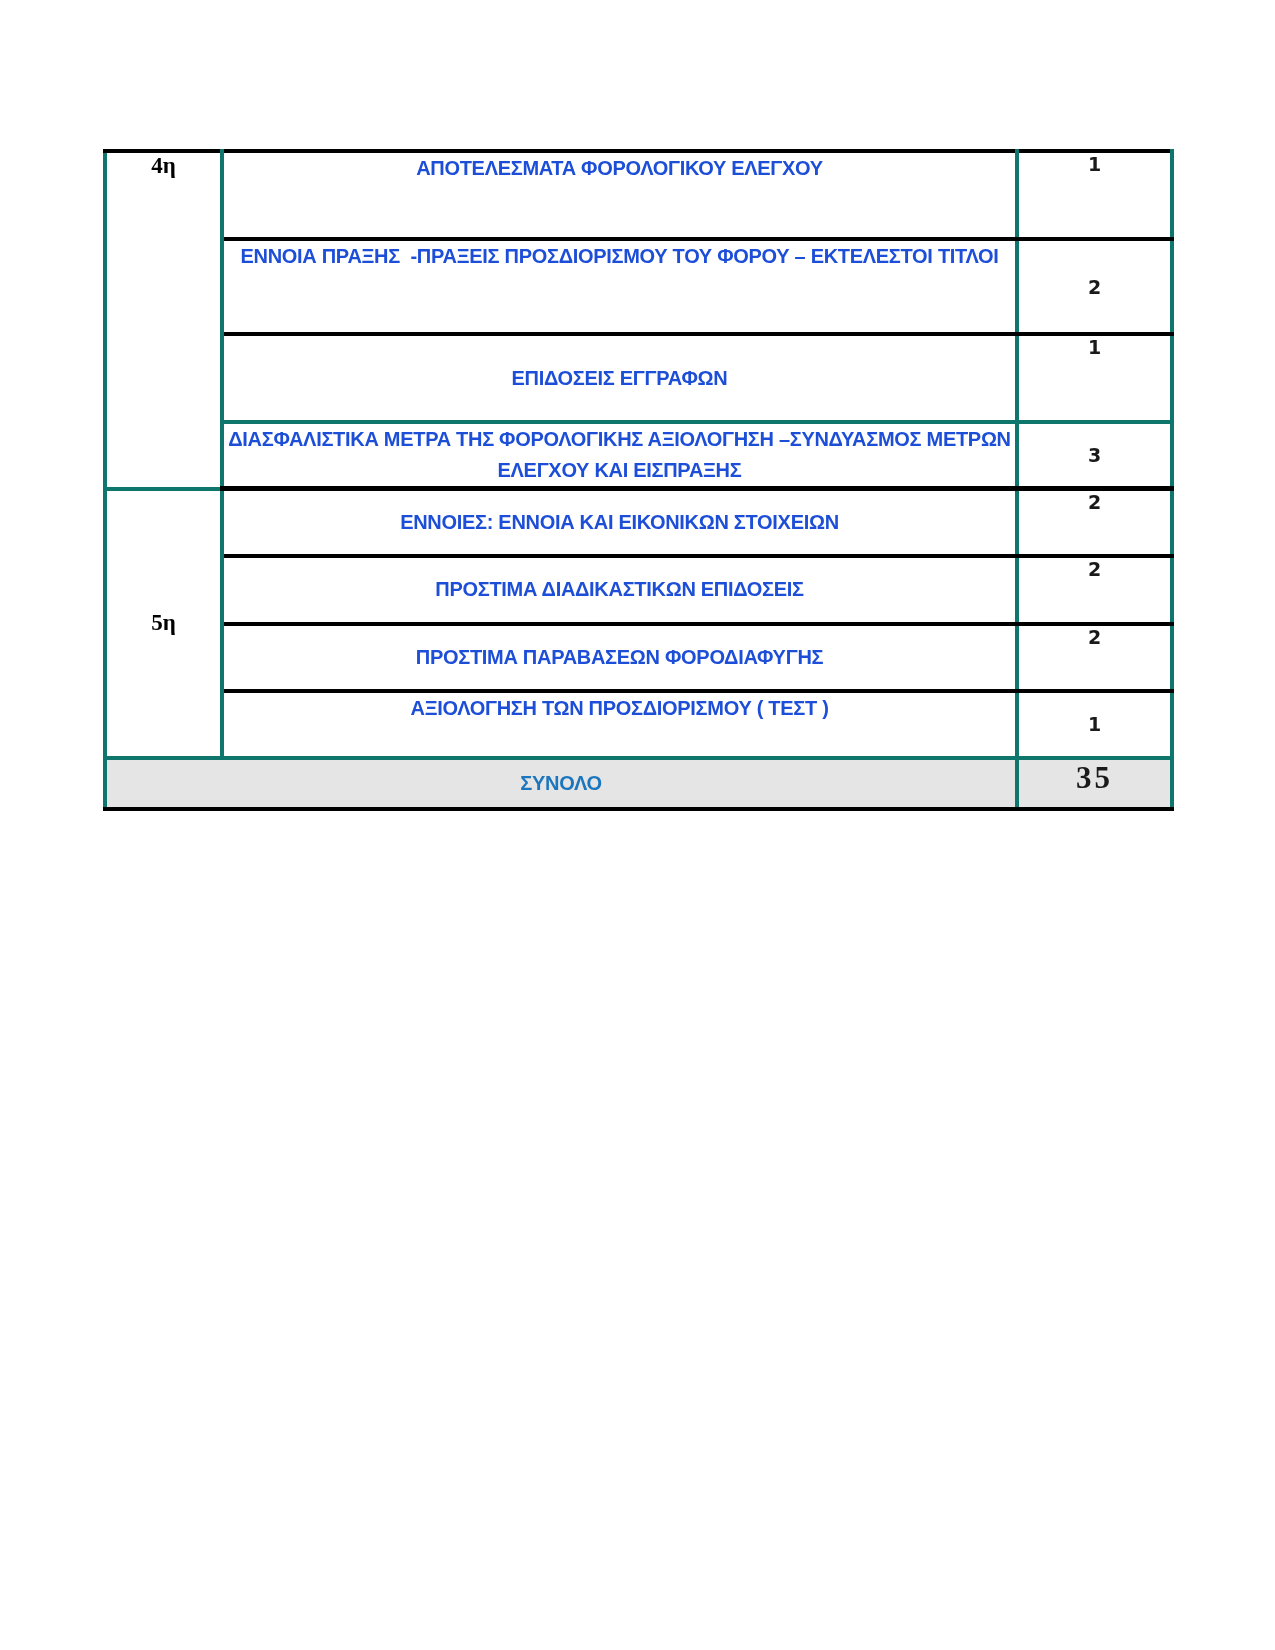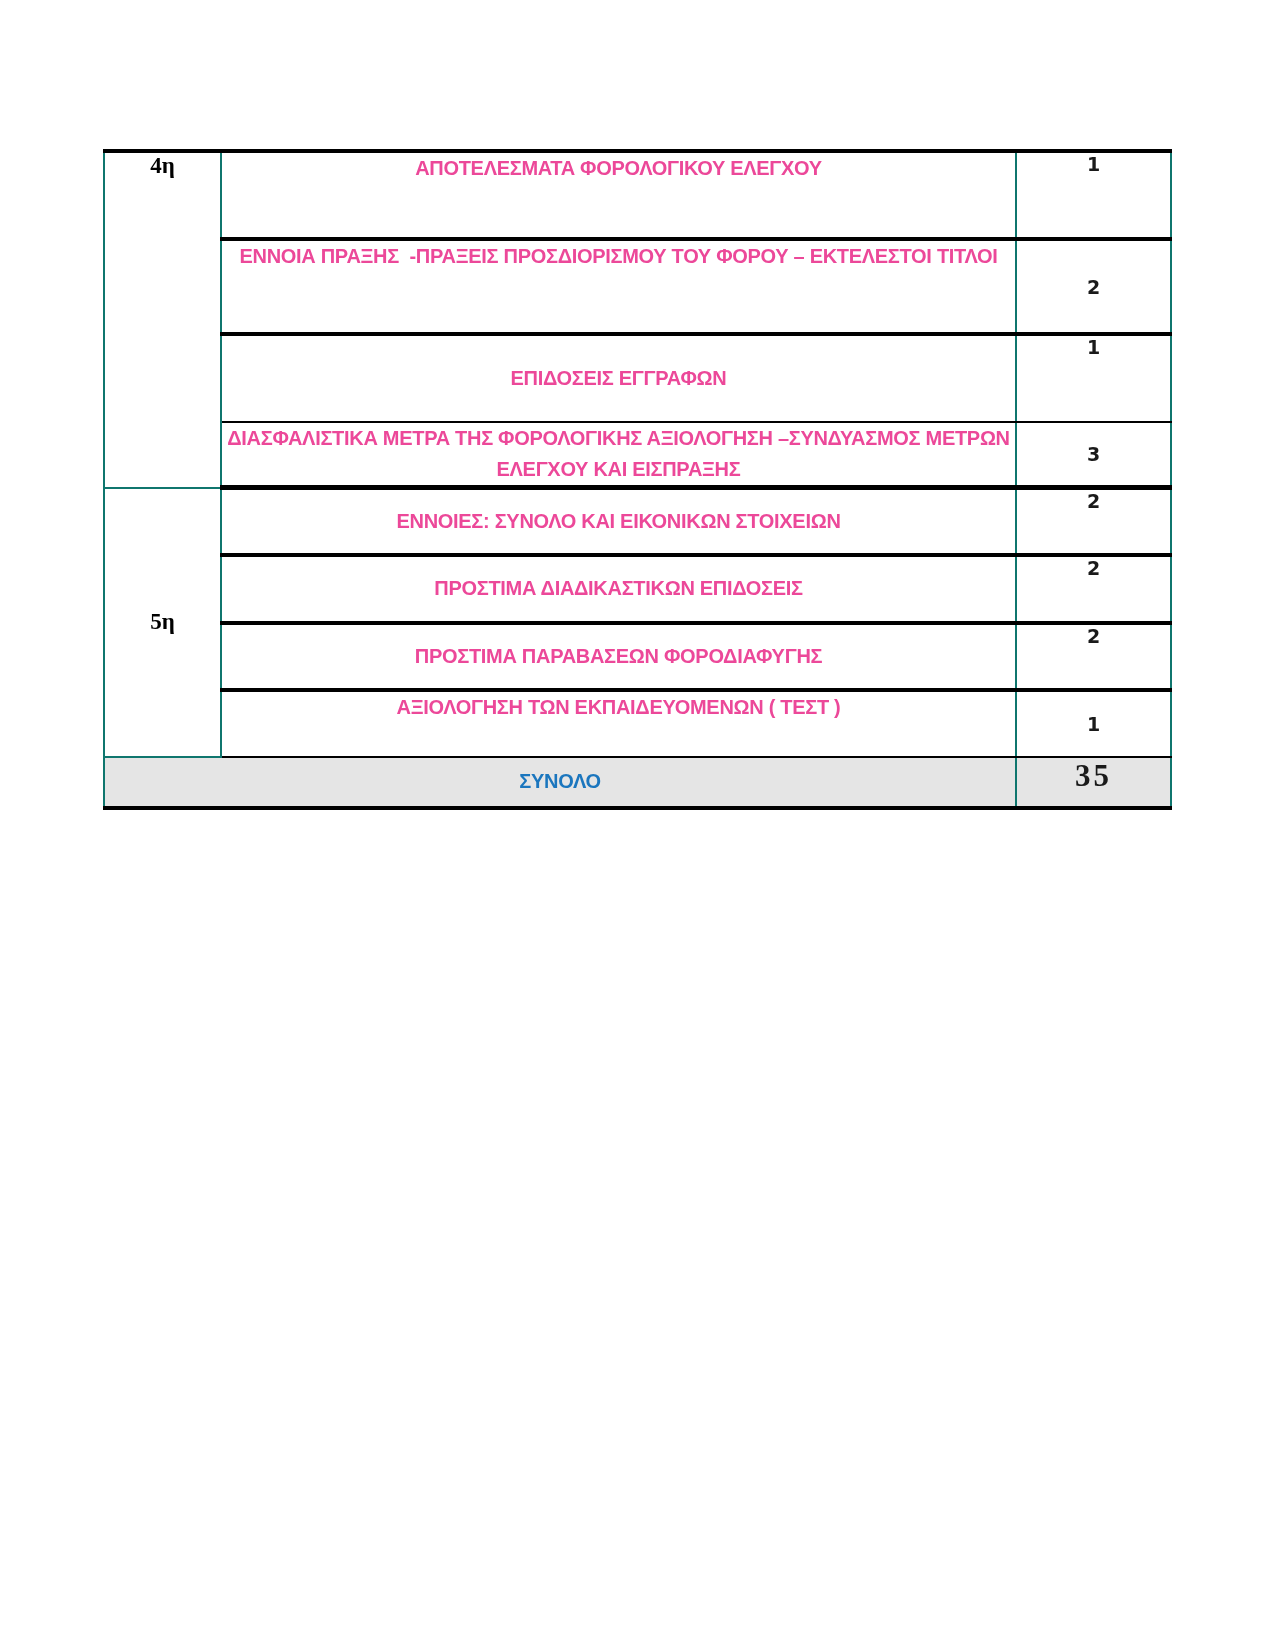--- a/index.html
+++ b/index.html
@@ -63,7 +63,7 @@
     font-size: 20px;
     line-height: 31px;
     letter-spacing: -0.3px;
-    color: #ec4899;
+    color: #1d4ed8;
     padding-left: 47px;
     padding-right: 47px;
     white-space: pre-wrap;

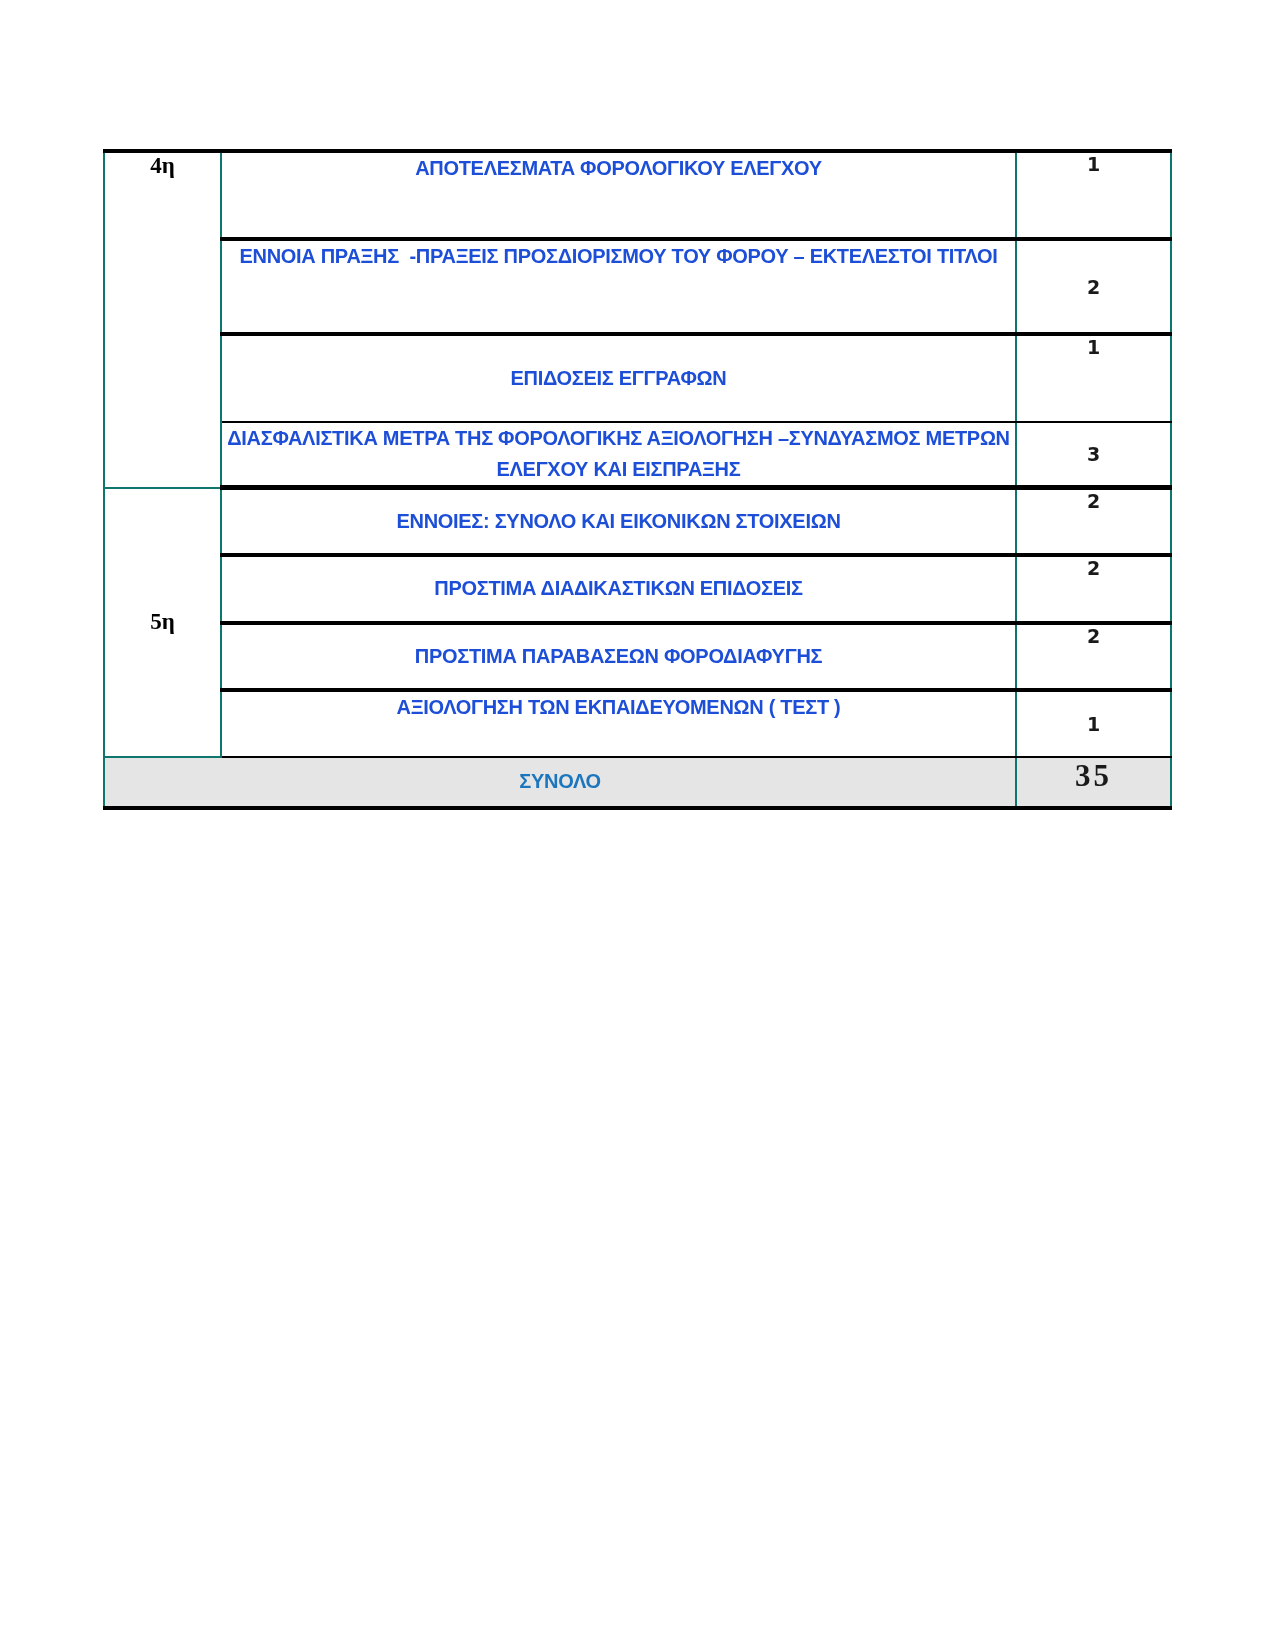--- a/index.html
+++ b/index.html
@@ -21,7 +21,7 @@
     width: 1067px;
   }
   table.schedule td {
-    border: 2px solid #0f766e;
+    border: 4px solid #0f766e;
     overflow: hidden;
     padding: 0;
   }

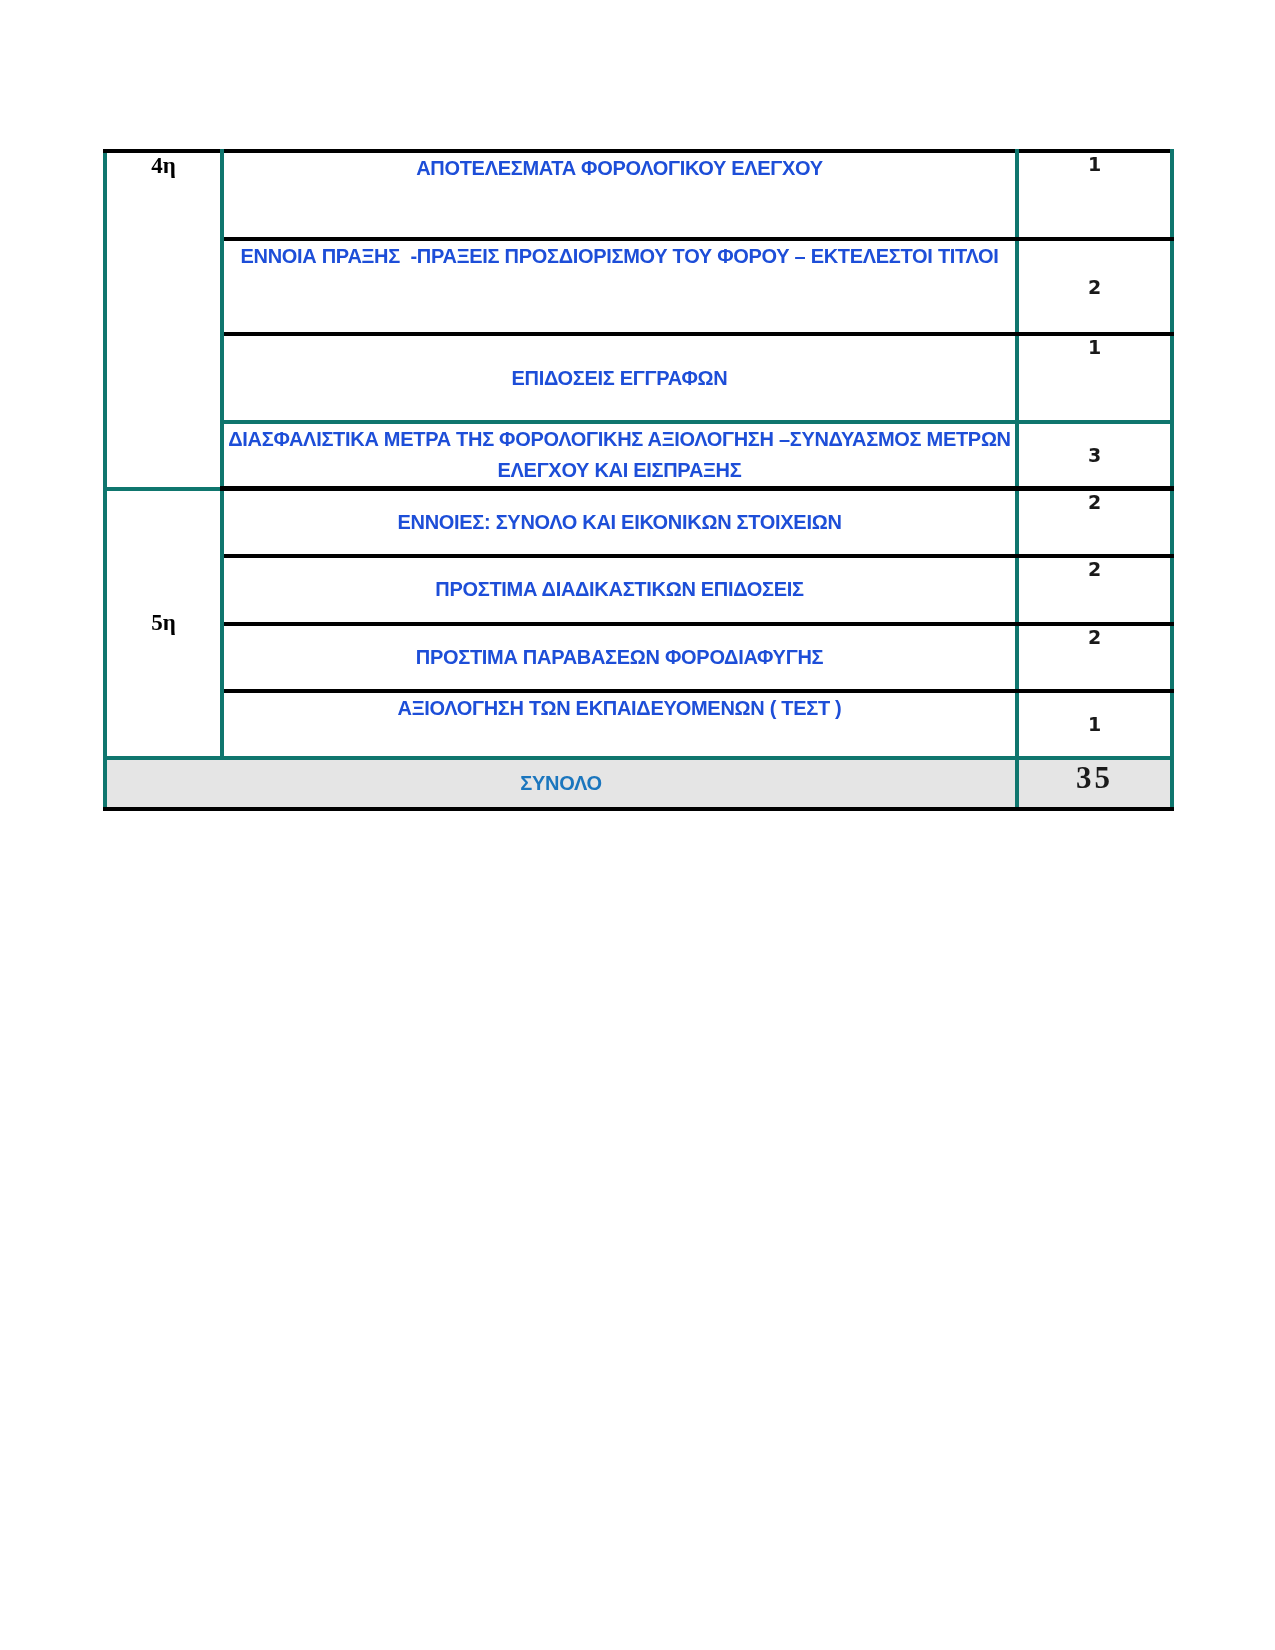--- a/index.html
+++ b/index.html
@@ -133,7 +133,7 @@
       </tr>
       <tr class="r5">
         <td class="session sess-5" rowspan="4">5η</td>
-        <td class="topic line-b v-mid">ΕΝΝΟΙΕΣ: ΣΥΝΟΛΟ ΚΑΙ ΕΙΚΟΝΙΚΩΝ ΣΤΟΙΧΕΙΩΝ</td>
+        <td class="topic line-b v-mid">ΕΝΝΟΙΕΣ: ΕΝΝΟΙΑ ΚΑΙ ΕΙΚΟΝΙΚΩΝ ΣΤΟΙΧΕΙΩΝ</td>
         <td class="hours line-b v-top pt6">2</td>
       </tr>
       <tr class="r6">

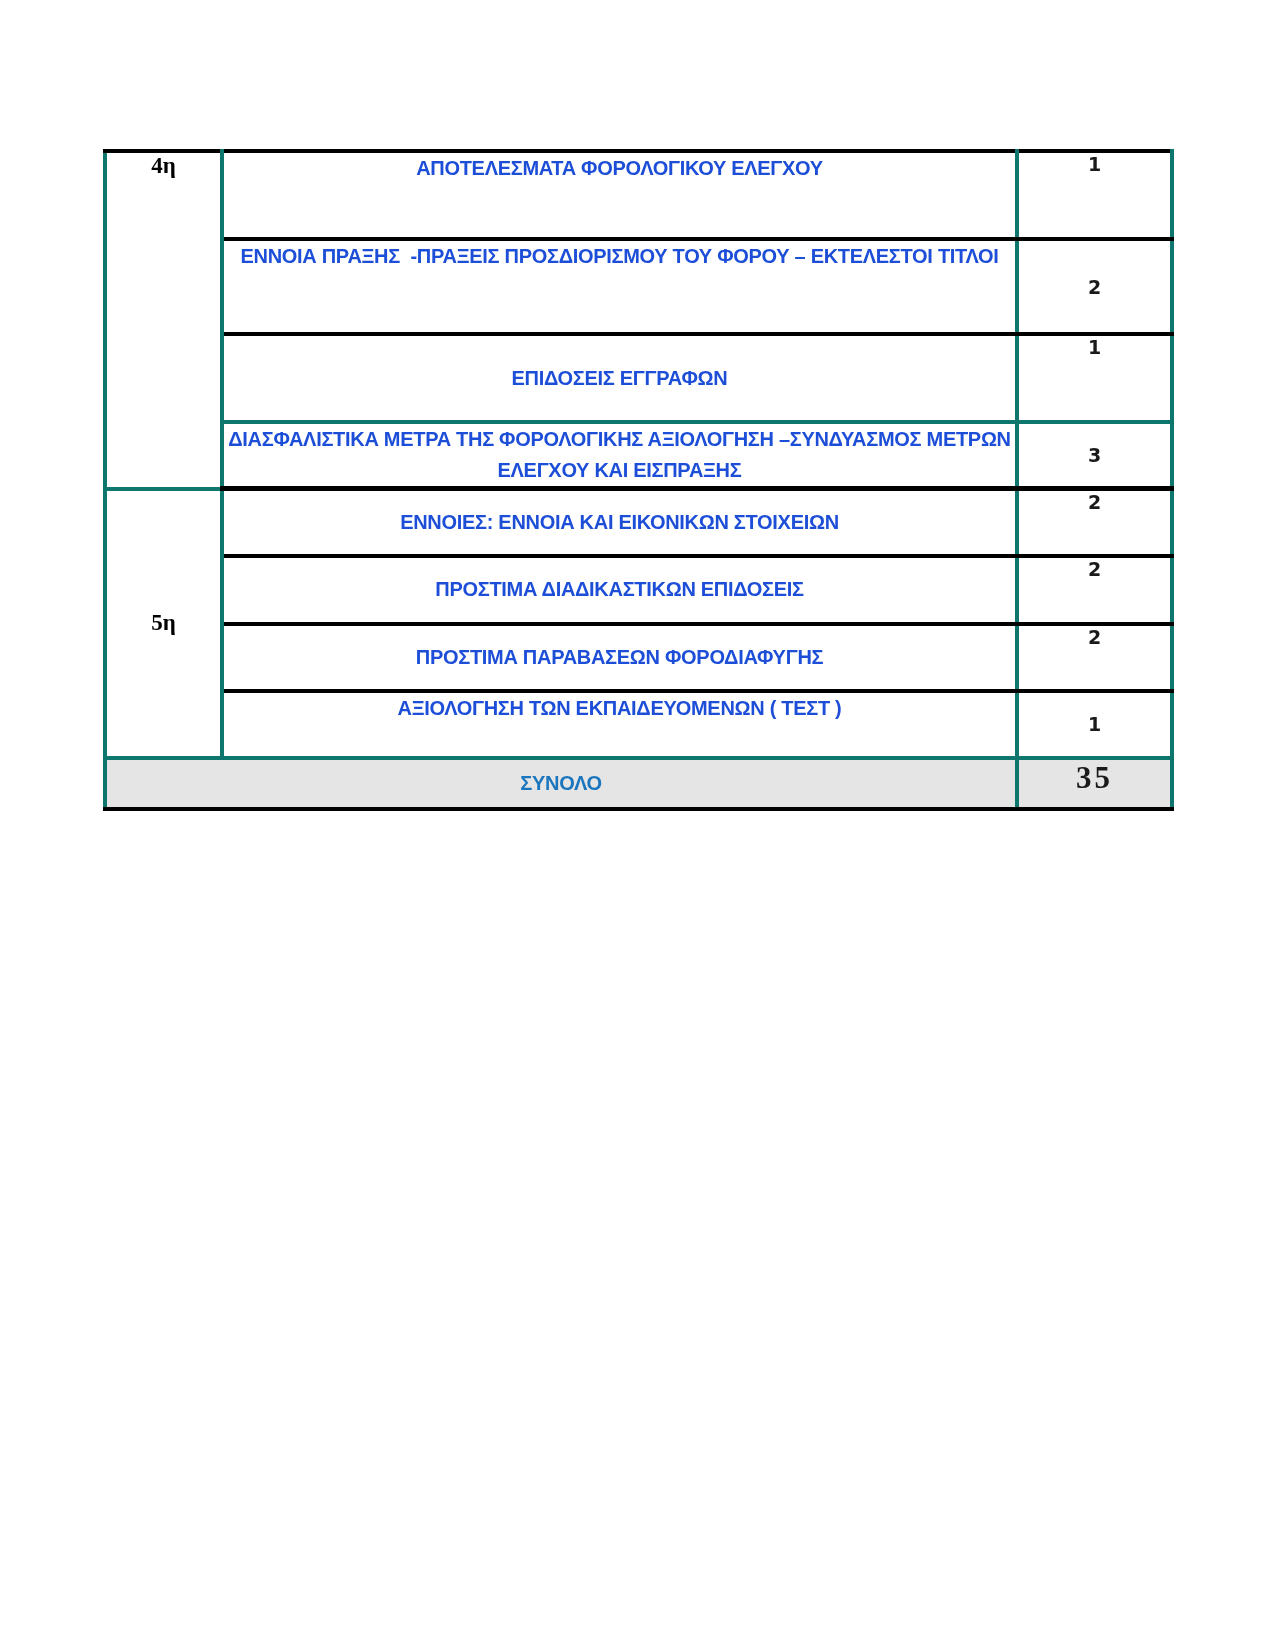--- a/index.html
+++ b/index.html
@@ -145,7 +145,7 @@
         <td class="hours line-b v-top pt6">2</td>
       </tr>
       <tr class="r8">
-        <td class="topic line-b v-top pt8">ΑΞΙΟΛΟΓΗΣΗ ΤΩΝ ΕΚΠΑΙΔΕΥΟΜΕΝΩΝ ( ΤΕΣΤ )</td>
+        <td class="topic line-b v-top pt8">ΑΞΙΟΛΟΓΗΣΗ ΤΩΝ ΠΡΟΣΔΙΟΡΙΣΜΟΥ ( ΤΕΣΤ )</td>
         <td class="hours line-b v-mid">1</td>
       </tr>
       <tr class="rtotal">

